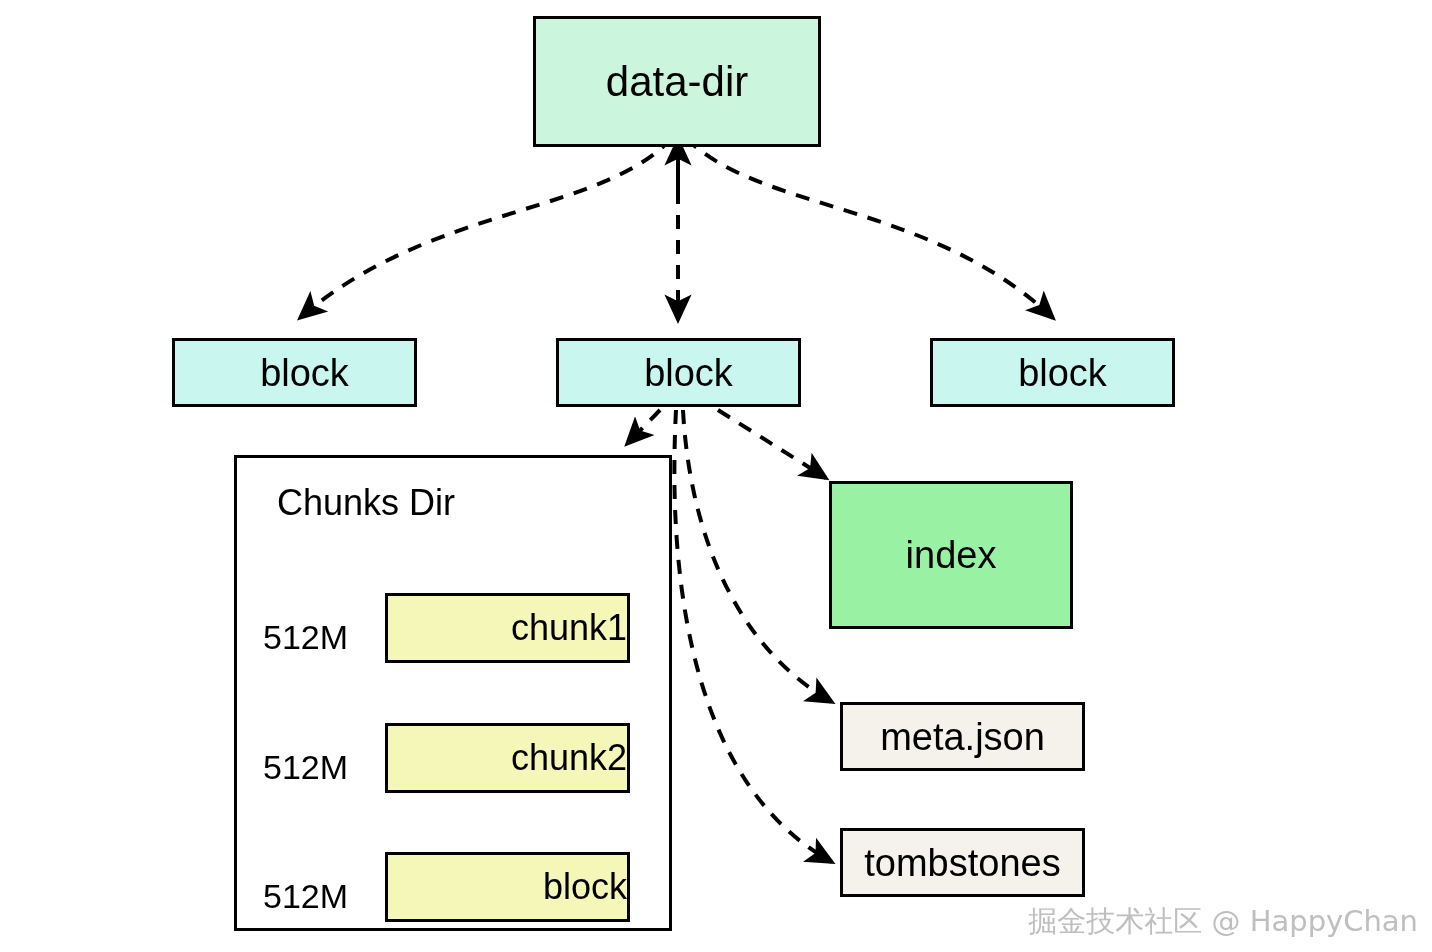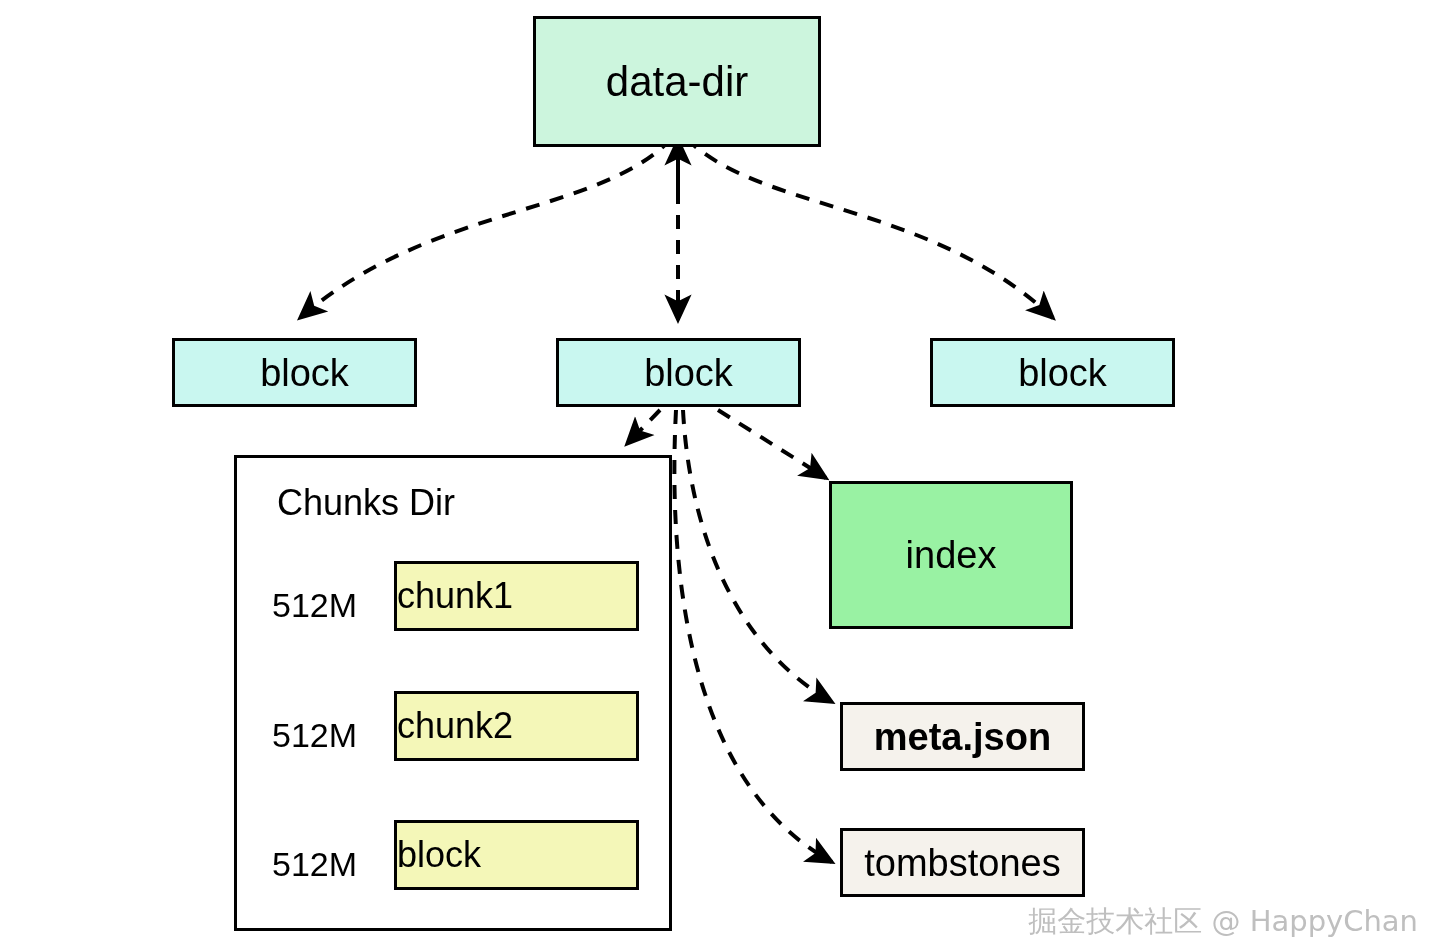--- a/index.html
+++ b/index.html
@@ -70,9 +70,10 @@
   }
   .chunk-row {
     position: absolute;
-    left: 9px;
+    left: 0;
     width: 100%;
     height: 88px;
+    margin-top: 32px;
   }
   .chunk-size {
     position: absolute;

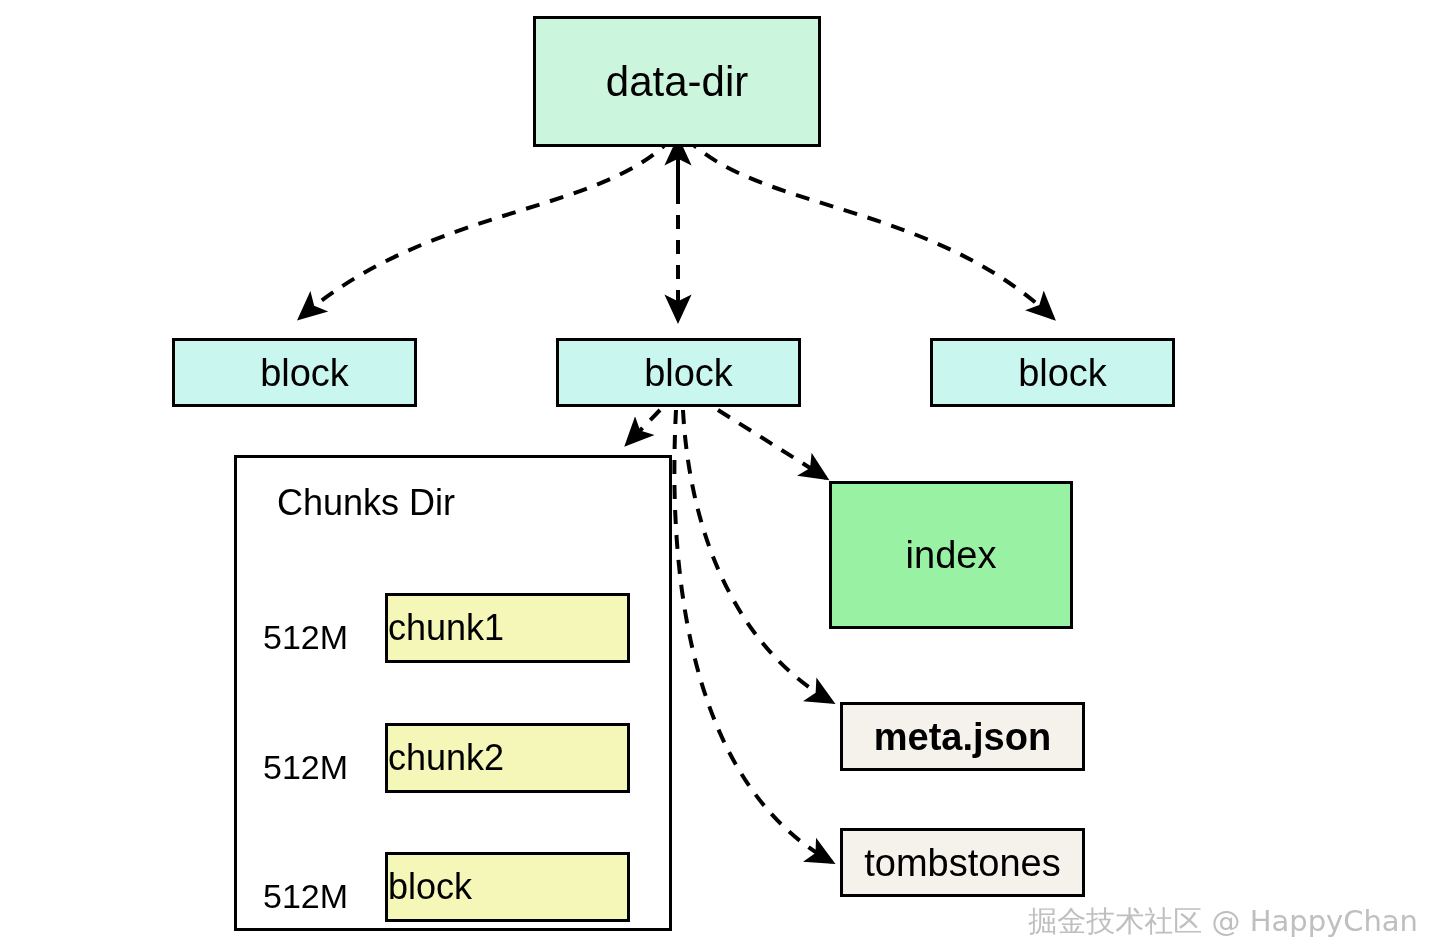--- a/index.html
+++ b/index.html
@@ -95,7 +95,7 @@
     background: #f4f7b8;
     display: flex;
     align-items: center;
-    justify-content: flex-start;
+    justify-content: flex-end;
     font-size: 36px;
     color: #000000;
   }

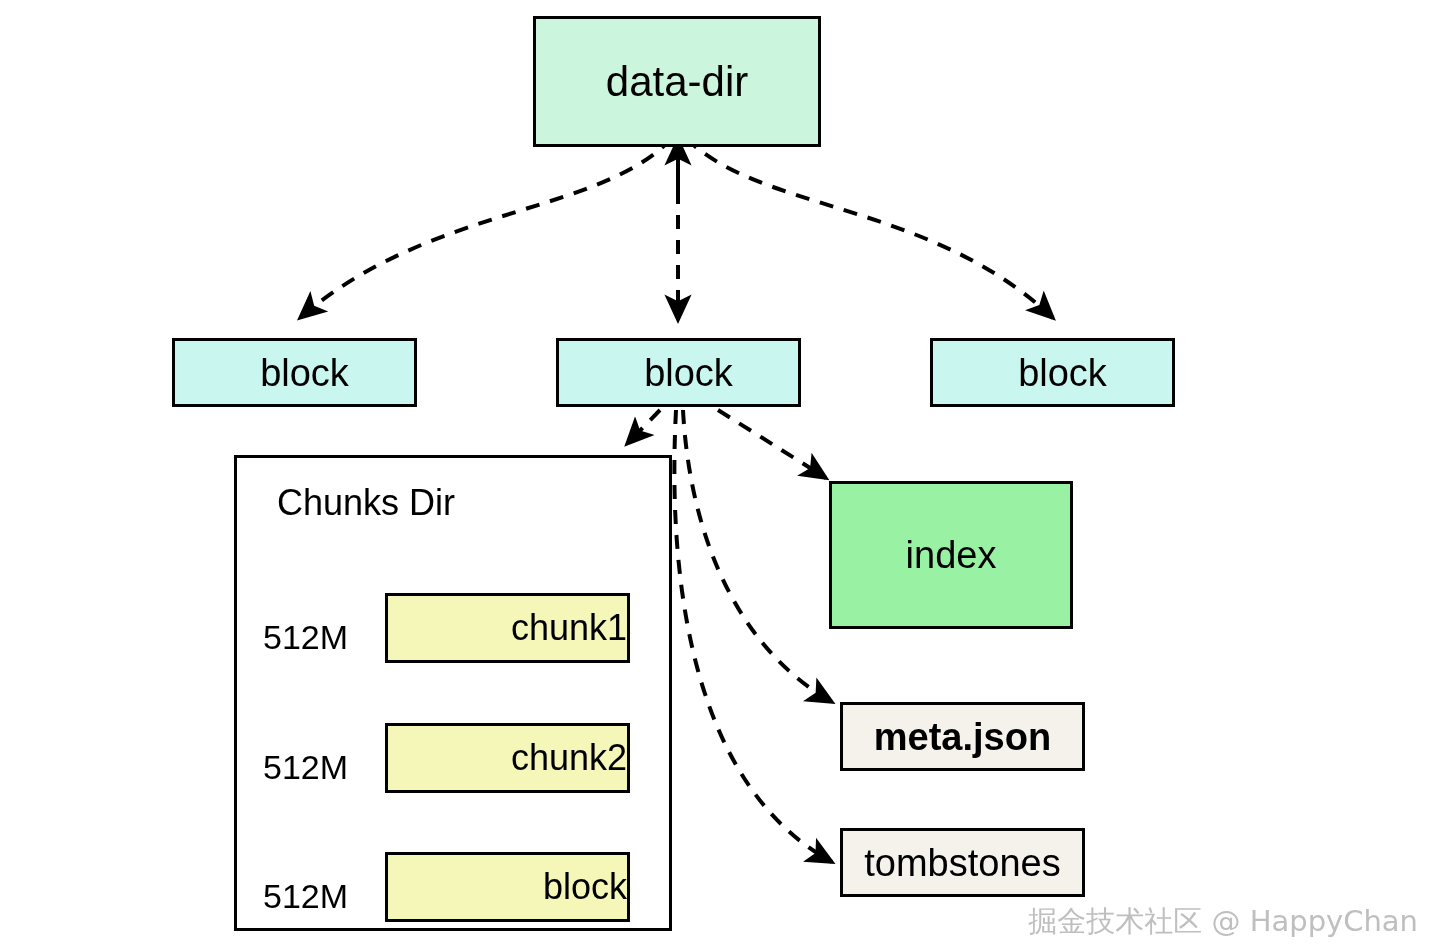--- a/index.html
+++ b/index.html
@@ -114,7 +114,6 @@
     left: 840px; top: 702px; width: 245px; height: 69px;
     background: #f5f2ec;
     font-size: 38px;
-    font-weight: bold;
   }
   
   #node-tombstones {

